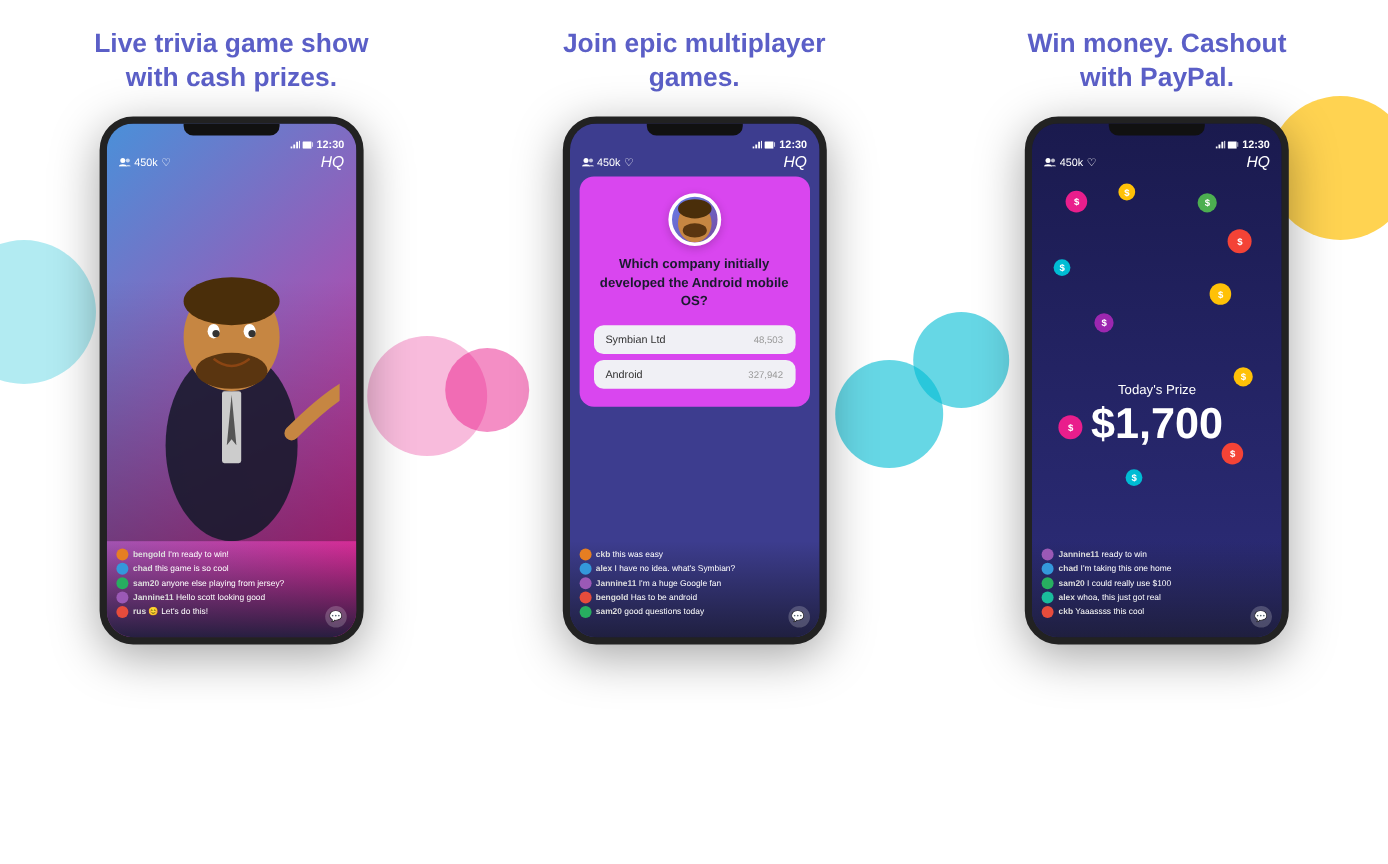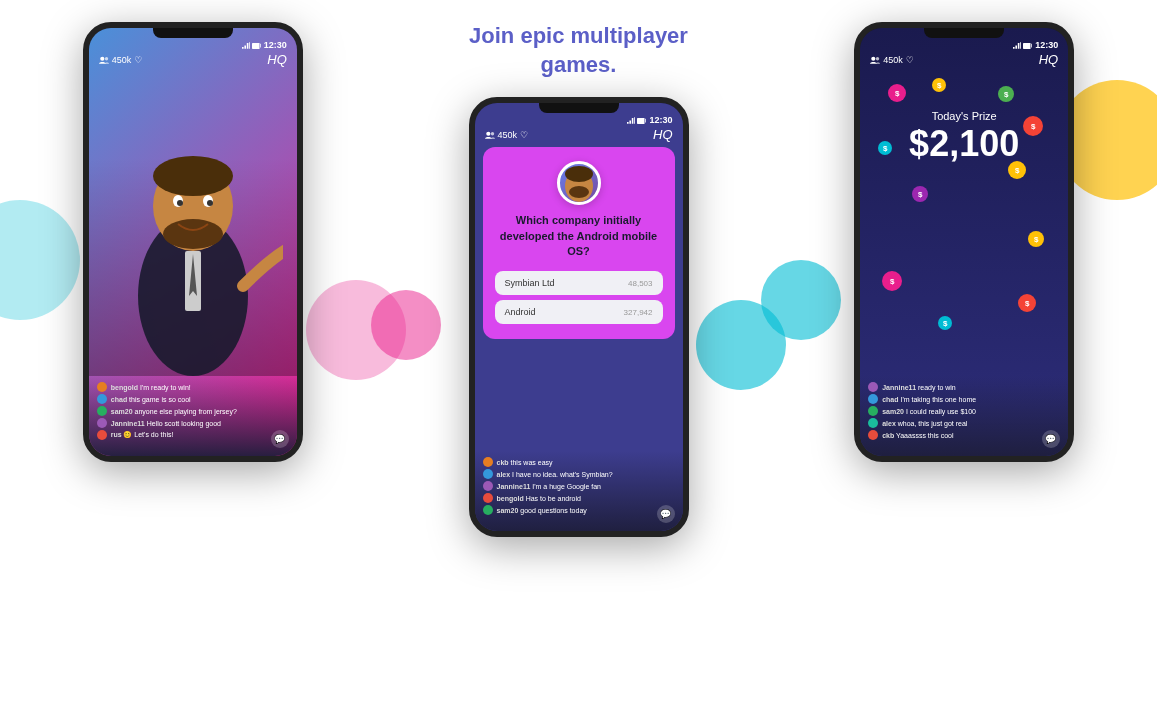--- a/index.html
+++ b/index.html
@@ -409,6 +409,7 @@
   <div class="column">
     <div class="bg-teal-blob"></div>
     <div class="bg-pink-blob"></div>
+    <h2 class="column-heading">Live trivia game show<br>with cash prizes.</h2>
     <div class="phone">
       <div class="phone-notch"></div>
       <div class="phone1-content">

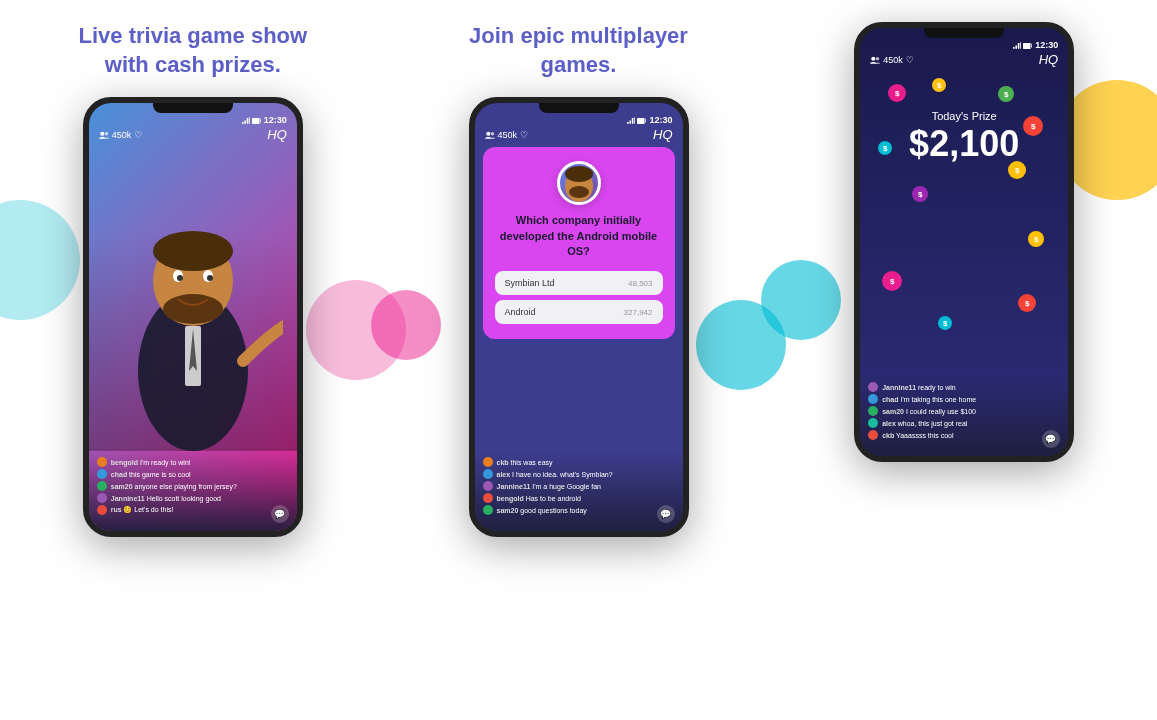--- a/index.html
+++ b/index.html
@@ -575,6 +575,7 @@
   <div class="column">
     <div class="col3-blob-yellow"></div>
     <div class="col3-blob-teal"></div>
+    <h2 class="column-heading">Win money. Cashout<br>with PayPal.</h2>
     <div class="phone">
       <div class="phone-notch"></div>
       <div class="phone3-content">

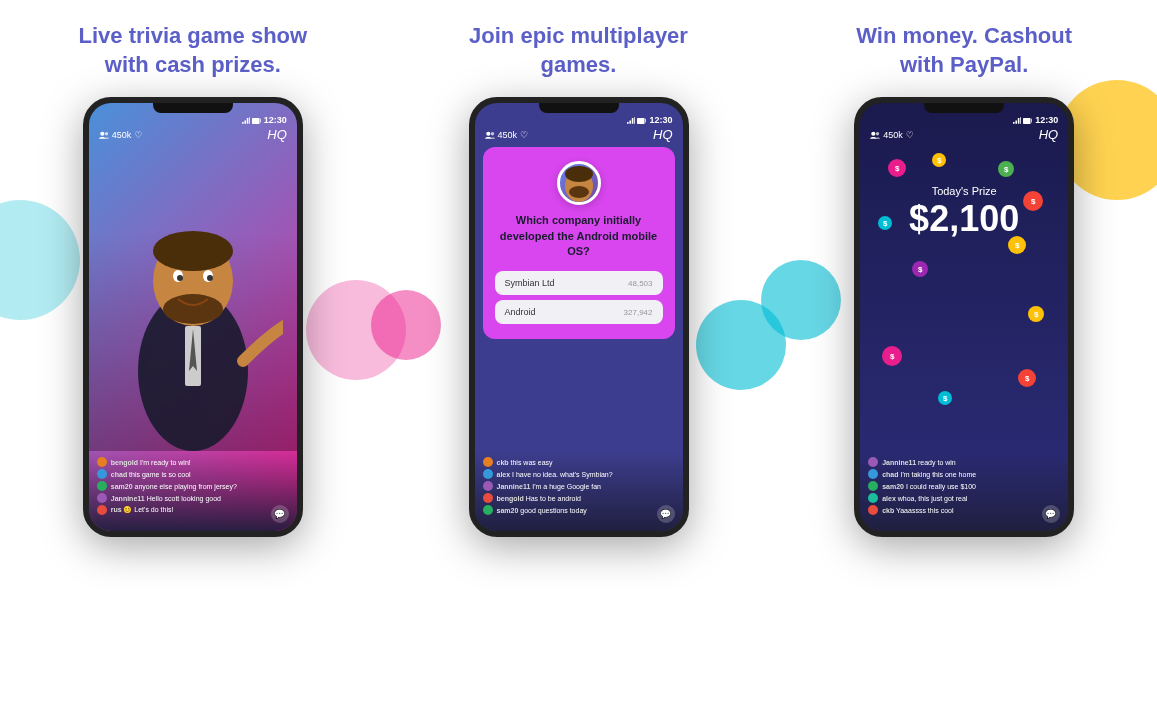--- a/index.html
+++ b/index.html
@@ -294,7 +294,7 @@
       display: flex;
       flex-direction: column;
       align-items: center;
-      justify-content: flex-start;
+      justify-content: flex-end;
     }
 
     .prize-label {

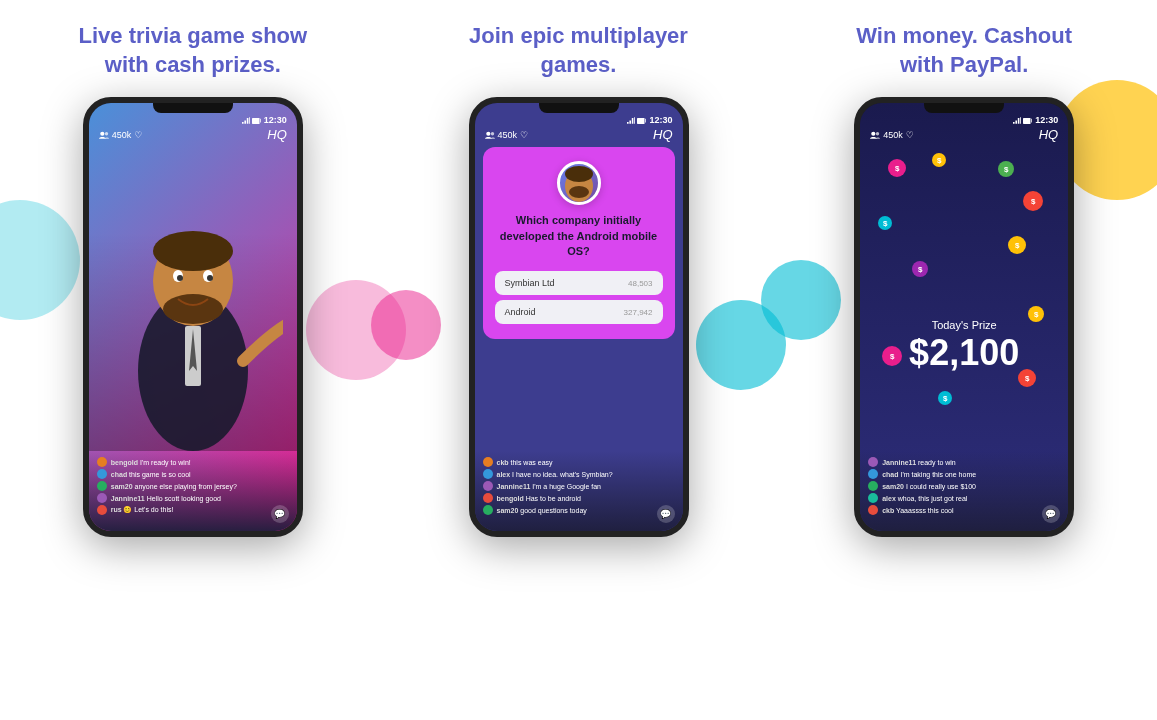--- a/index.html
+++ b/index.html
@@ -621,7 +621,7 @@
 
           <div class="prize-area">
             <div class="prize-label">Today's Prize</div>
-            <div class="prize-amount">$2,100</div>
+            <div class="prize-amount">$1,700</div>
           </div>
         </div>
 

